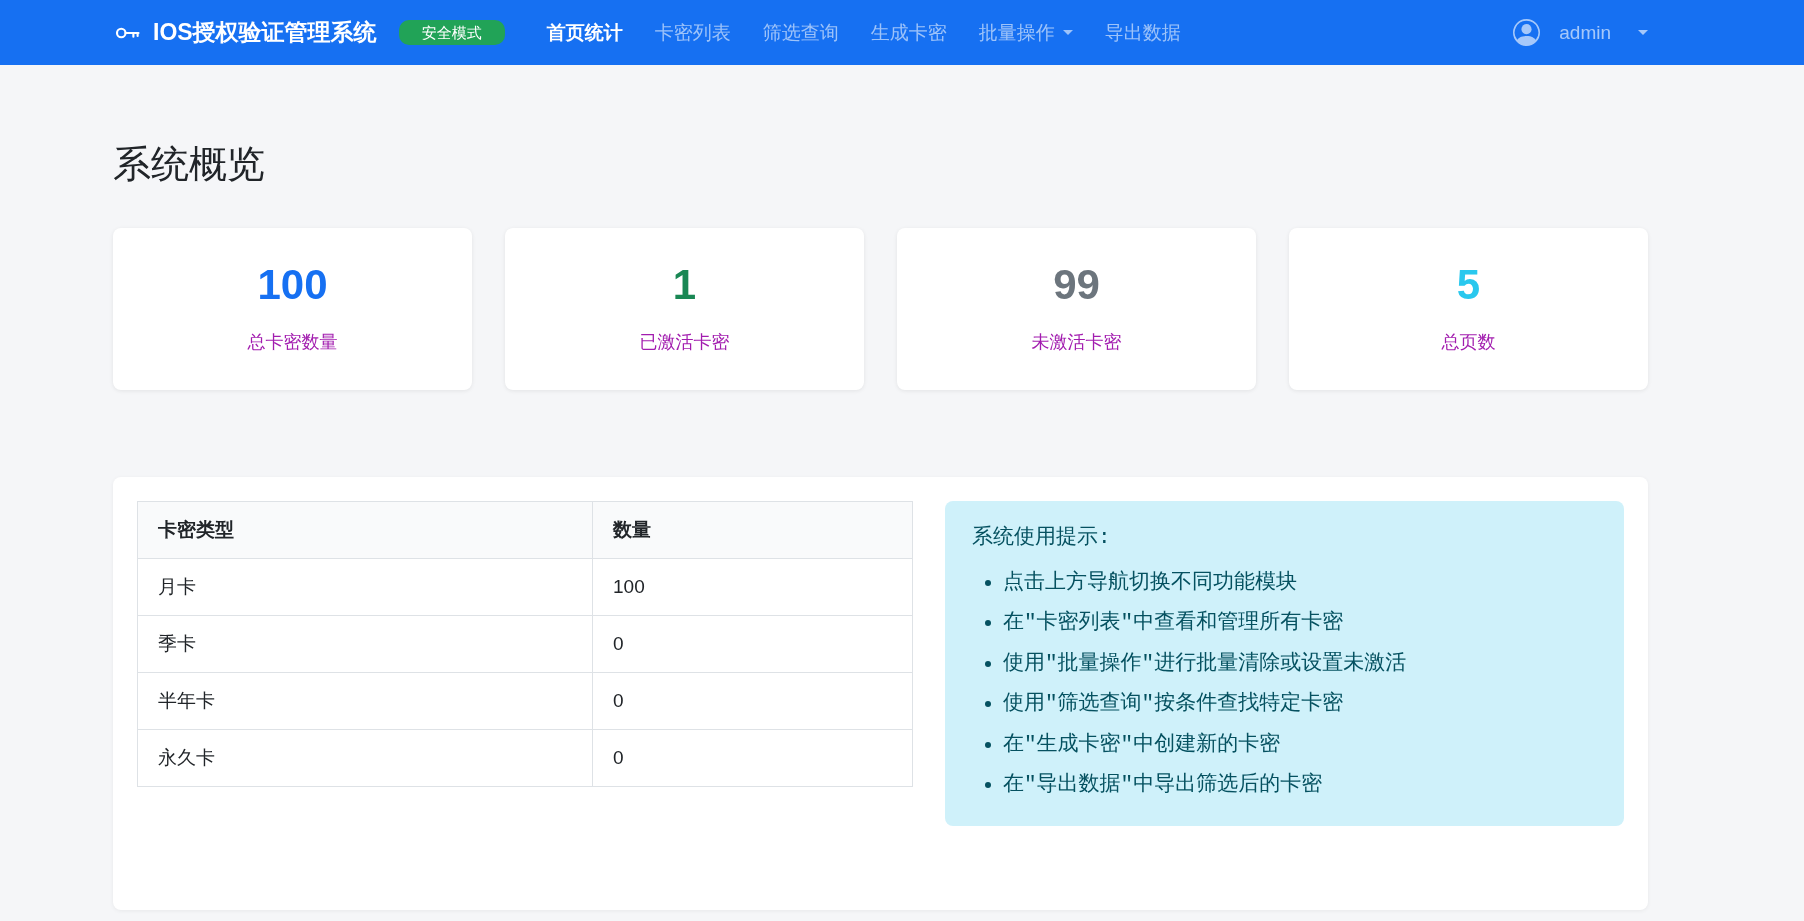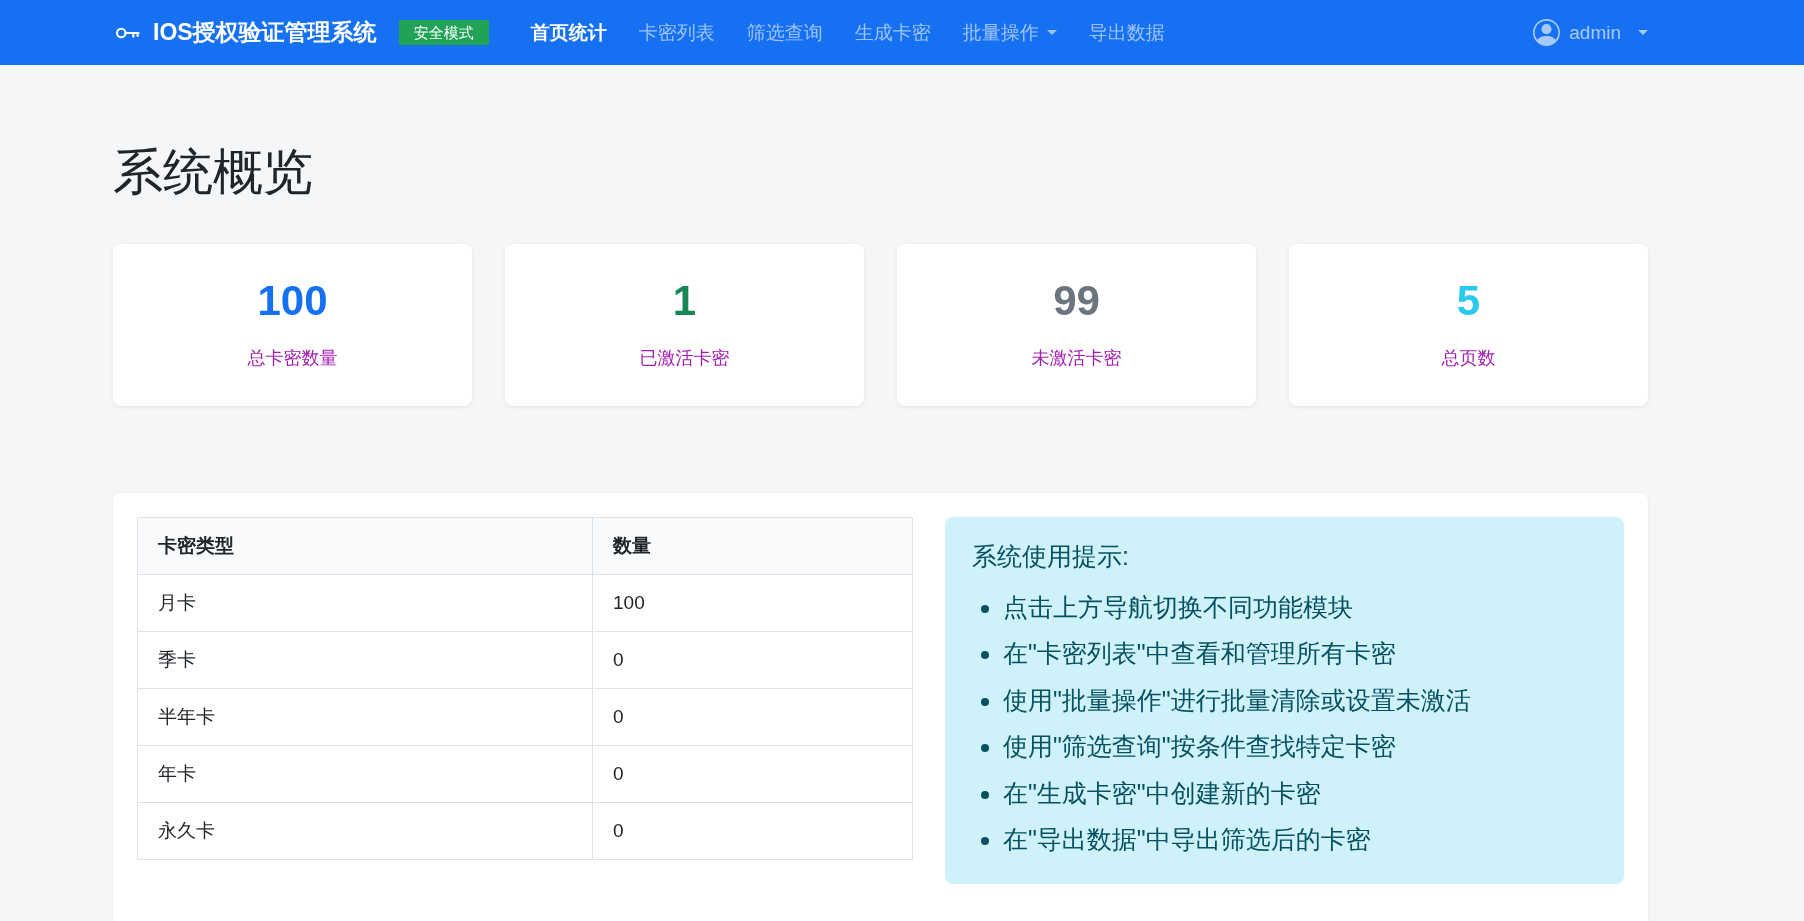--- a/index.html
+++ b/index.html
@@ -10,7 +10,7 @@
   .navbar { height:65px; width:100%; display:flex; align-items:center; }
   .nav-inner { width:1535px; margin-left:113px; display:flex; align-items:center; }
   .brand { display:flex; align-items:center; gap:10px; color:#fff; font-size:23px; font-weight:600; text-decoration:none; cursor:pointer; }
-  .badge-pill { font-size:15px; font-weight:500; color:#fff; padding:5px 15px; border-radius:1px; margin-left:12px; line-height:1; }
+  .badge-pill { font-size:15px; font-weight:500; color:#fff; padding:5px 23px; border-radius:10px; margin-left:12px; line-height:1; }
   .nav-links { list-style:none; display:flex; align-items:center; margin-left:26px; }
   .nav-link { display:inline-flex; align-items:center; padding:8px 16px; font-size:19px; color:rgba(255,255,255,0.58); text-decoration:none; cursor:pointer; }
   .nav-link.active { color:#fff; font-weight:600; }

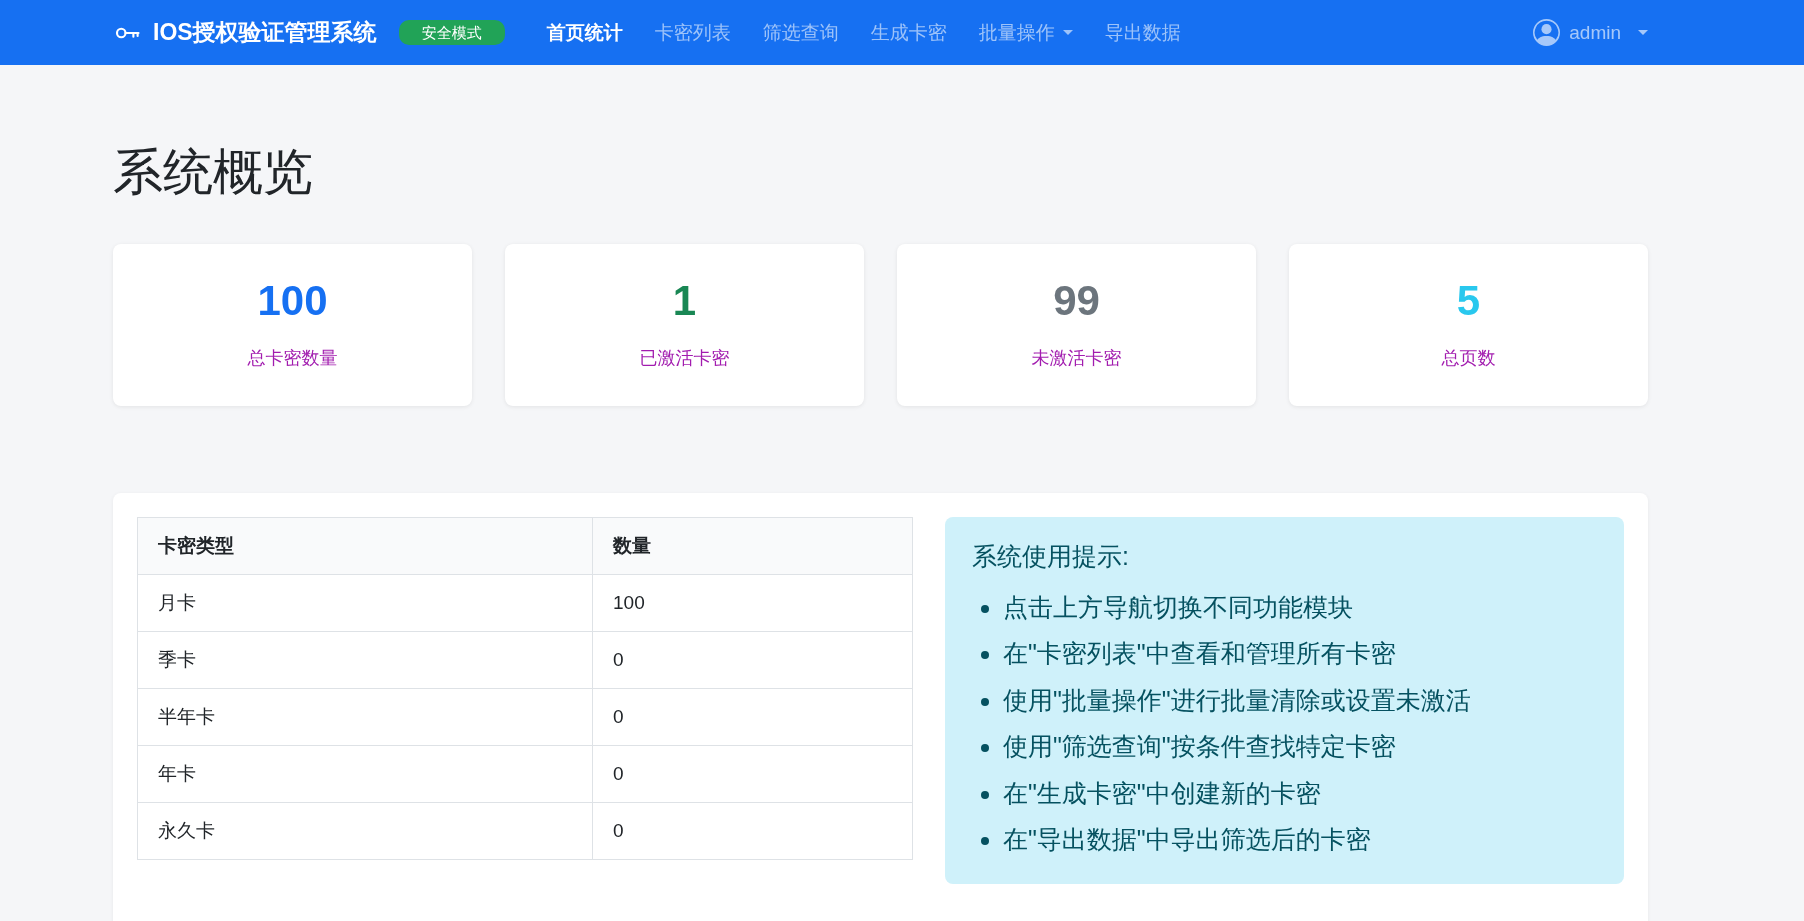--- a/index.html
+++ b/index.html
@@ -15,7 +15,7 @@
   .nav-link { display:inline-flex; align-items:center; padding:8px 16px; font-size:19px; color:rgba(255,255,255,0.58); text-decoration:none; cursor:pointer; }
   .nav-link.active { color:#fff; font-weight:600; }
   .caret { display:inline-block; width:0; height:0; border-left:5px solid transparent; border-right:5px solid transparent; border-top:5px solid currentColor; margin-left:8px; }
-  .nav-user { margin-left:auto; display:flex; align-items:center; gap:9px; color:rgba(255,255,255,0.62); font-size:19px; cursor:pointer; }
+  .nav-user { margin-left:auto; display:flex; align-items:center; gap:19px; color:rgba(255,255,255,0.62); font-size:19px; cursor:pointer; }
 
   
   .container { width:1535px; margin-left:113px; padding-top:74px; }

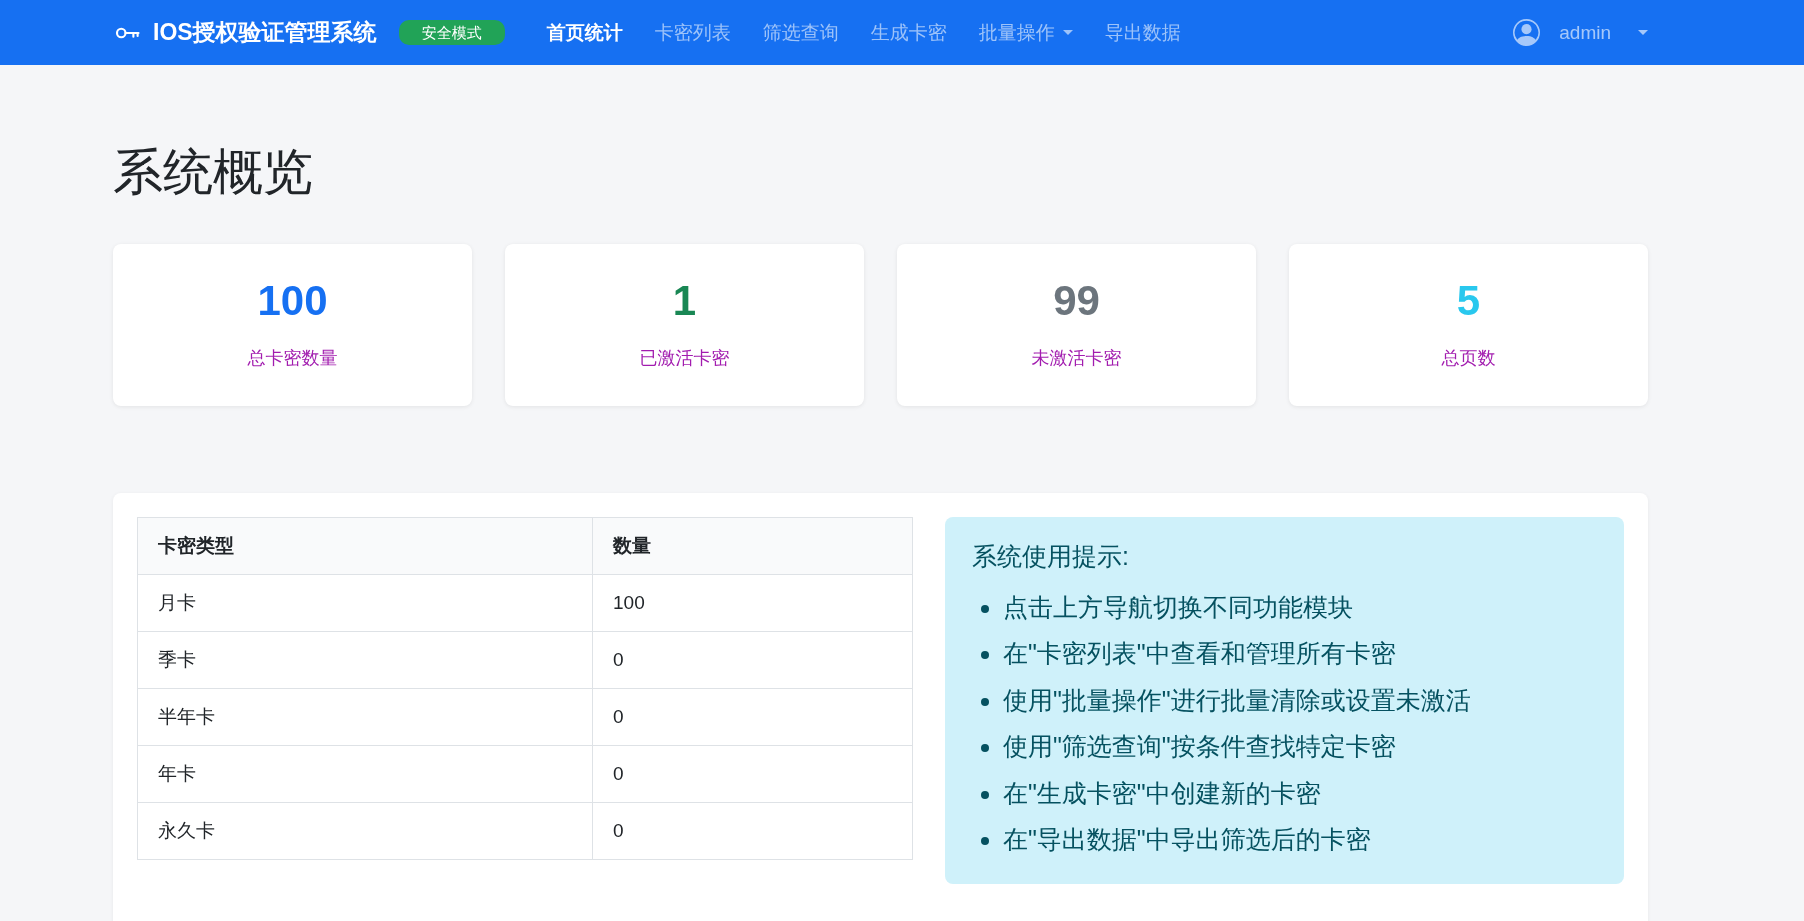--- a/index.html
+++ b/index.html
@@ -19,7 +19,7 @@
 
   
   .container { width:1535px; margin-left:113px; padding-top:74px; }
-  h1.page-title { font-size:50px; font-weight:500; color:#212529; margin-bottom:38px; }
+  h1.page-title { font-size:38px; font-weight:500; color:#212529; margin-bottom:38px; }
 
   .stats-row { display:flex; gap:33px; }
   .stat-card { flex:1; height:162px; background:#fff; border-radius:8px;

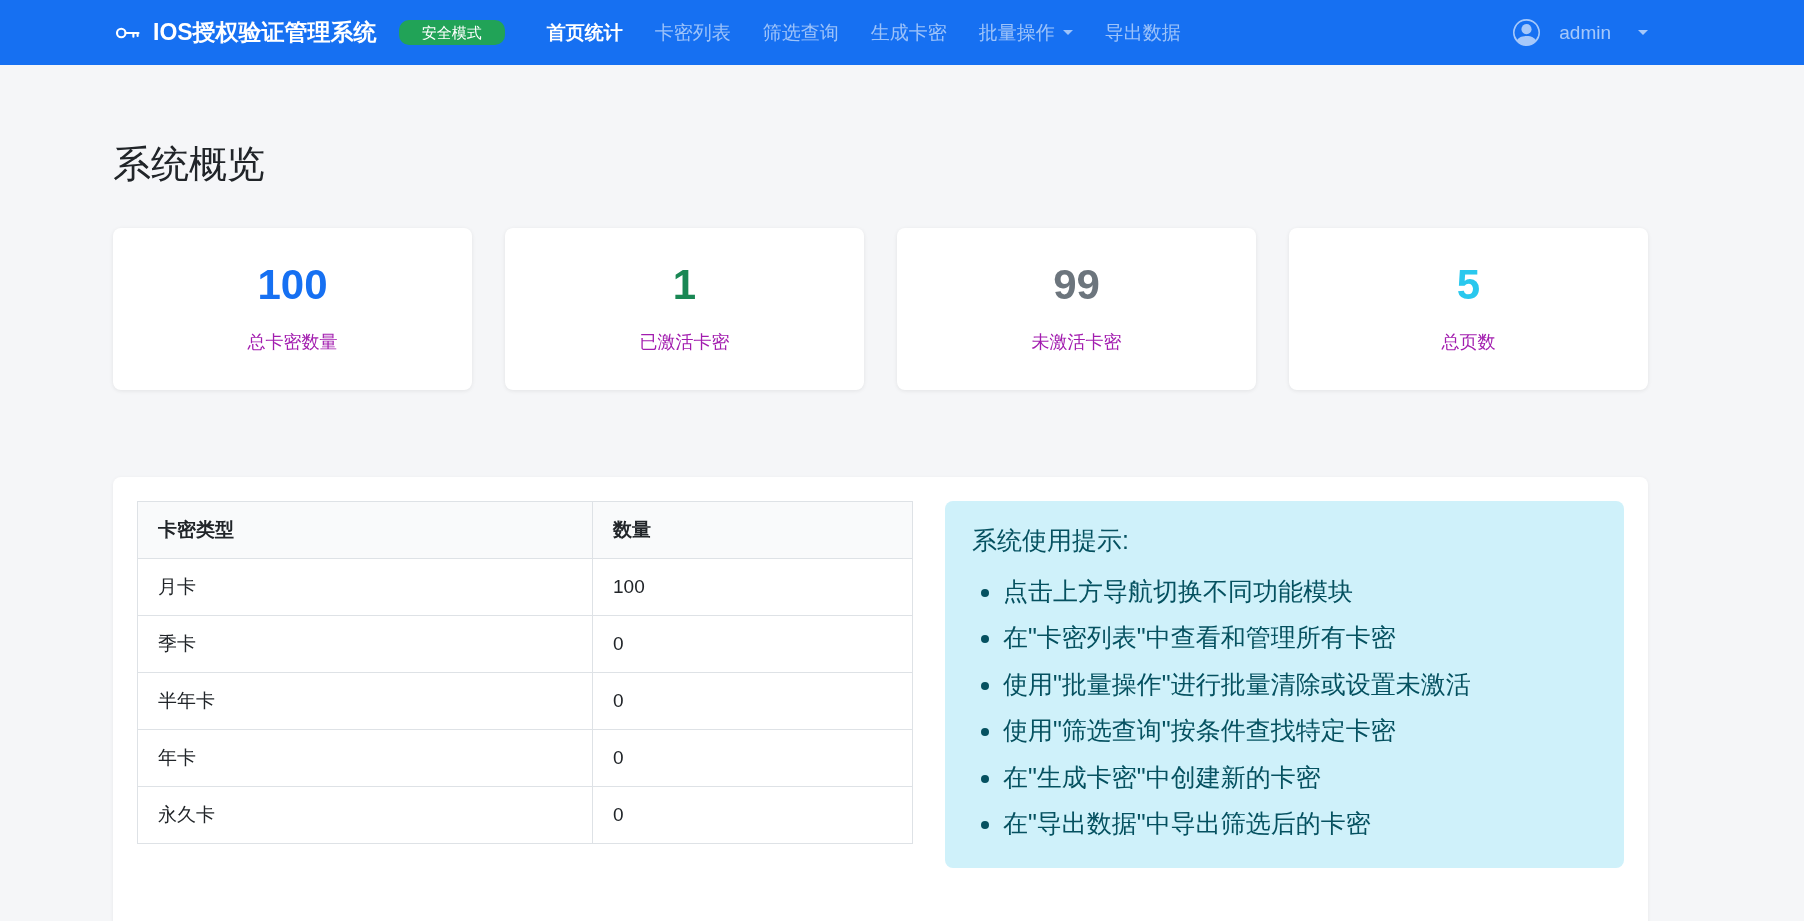--- a/index.html
+++ b/index.html
@@ -37,7 +37,7 @@
   .dist-table th { font-weight:700; background:#f9fafb; }
   .dist-table col.c1 { width:455px; }
 
-  .tips { flex:1; margin-left:32px; border-radius:8px; padding:21px 27px 25px 27px; font-size:25px; line-height:1.5; }
+  .tips { flex:1; margin-left:32px; border-radius:8px; padding:21px 27px 25px 27px; font-size:21px; line-height:1.5;font-family:Liberation Mono, monospace; }
   .tips-title { margin-bottom:13px; }
   .tips ul { margin:0; padding-left:31px; }
   .tips li { margin-bottom:9px; }

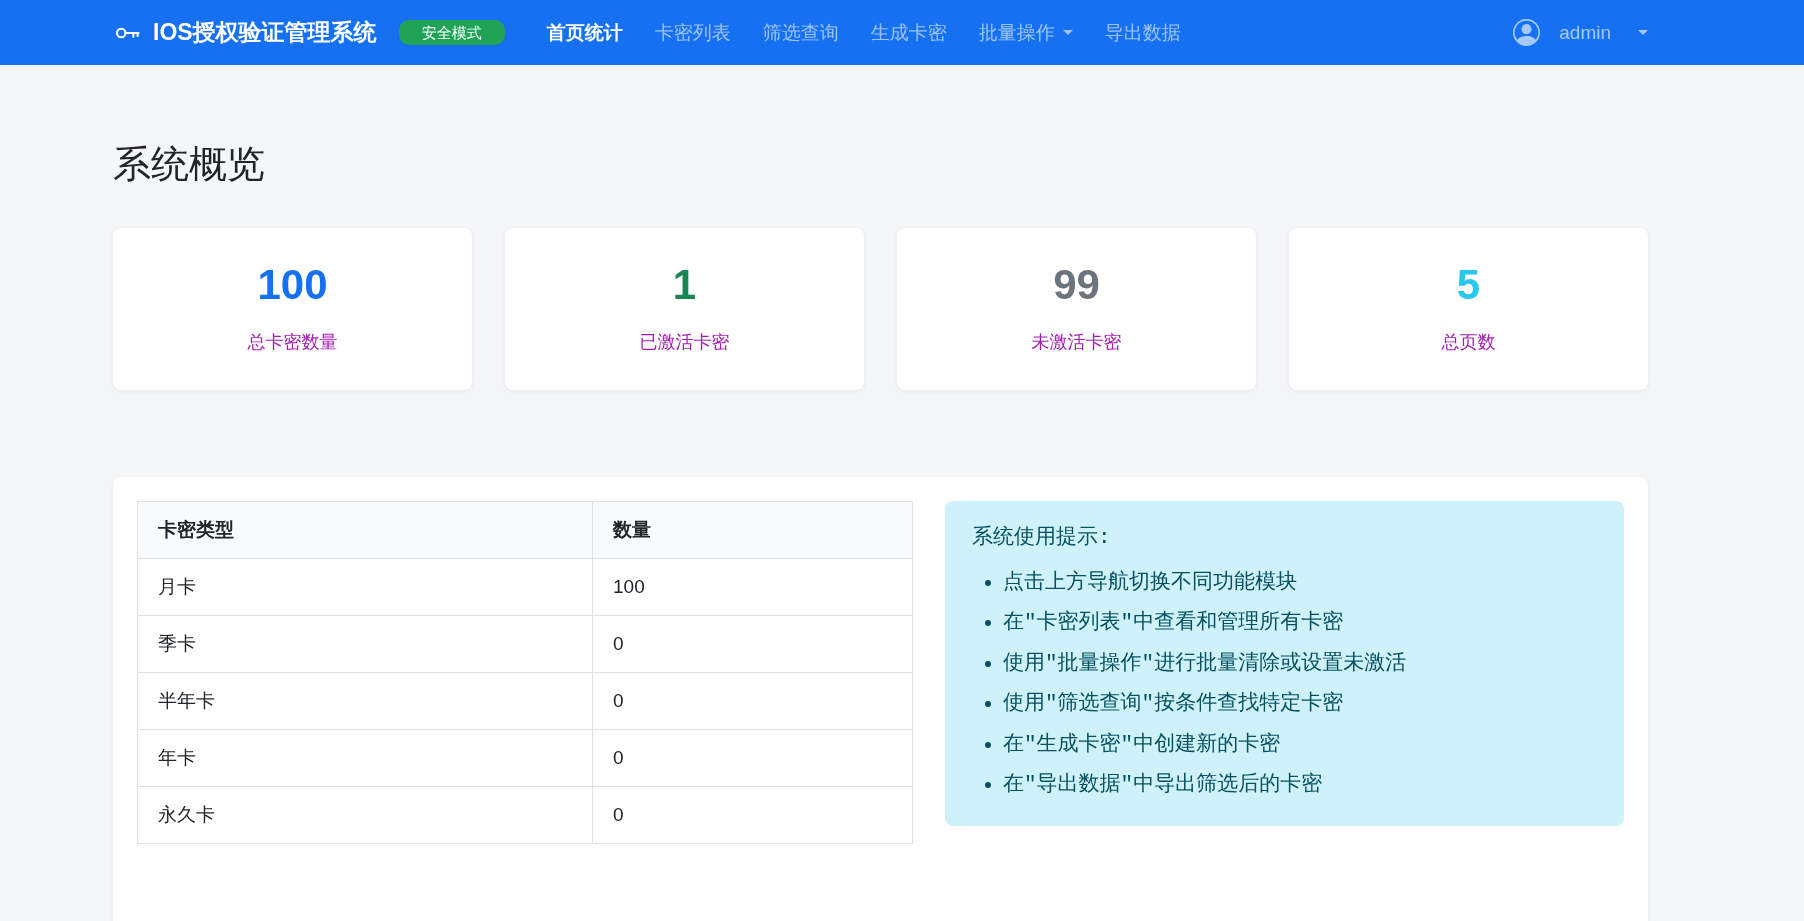--- a/index.html
+++ b/index.html
@@ -138,10 +138,6 @@
               <td>0</td>
             </tr>
             <tr>
-              <td>年卡</td>
-              <td>0</td>
-            </tr>
-            <tr>
               <td>永久卡</td>
               <td>0</td>
             </tr>

